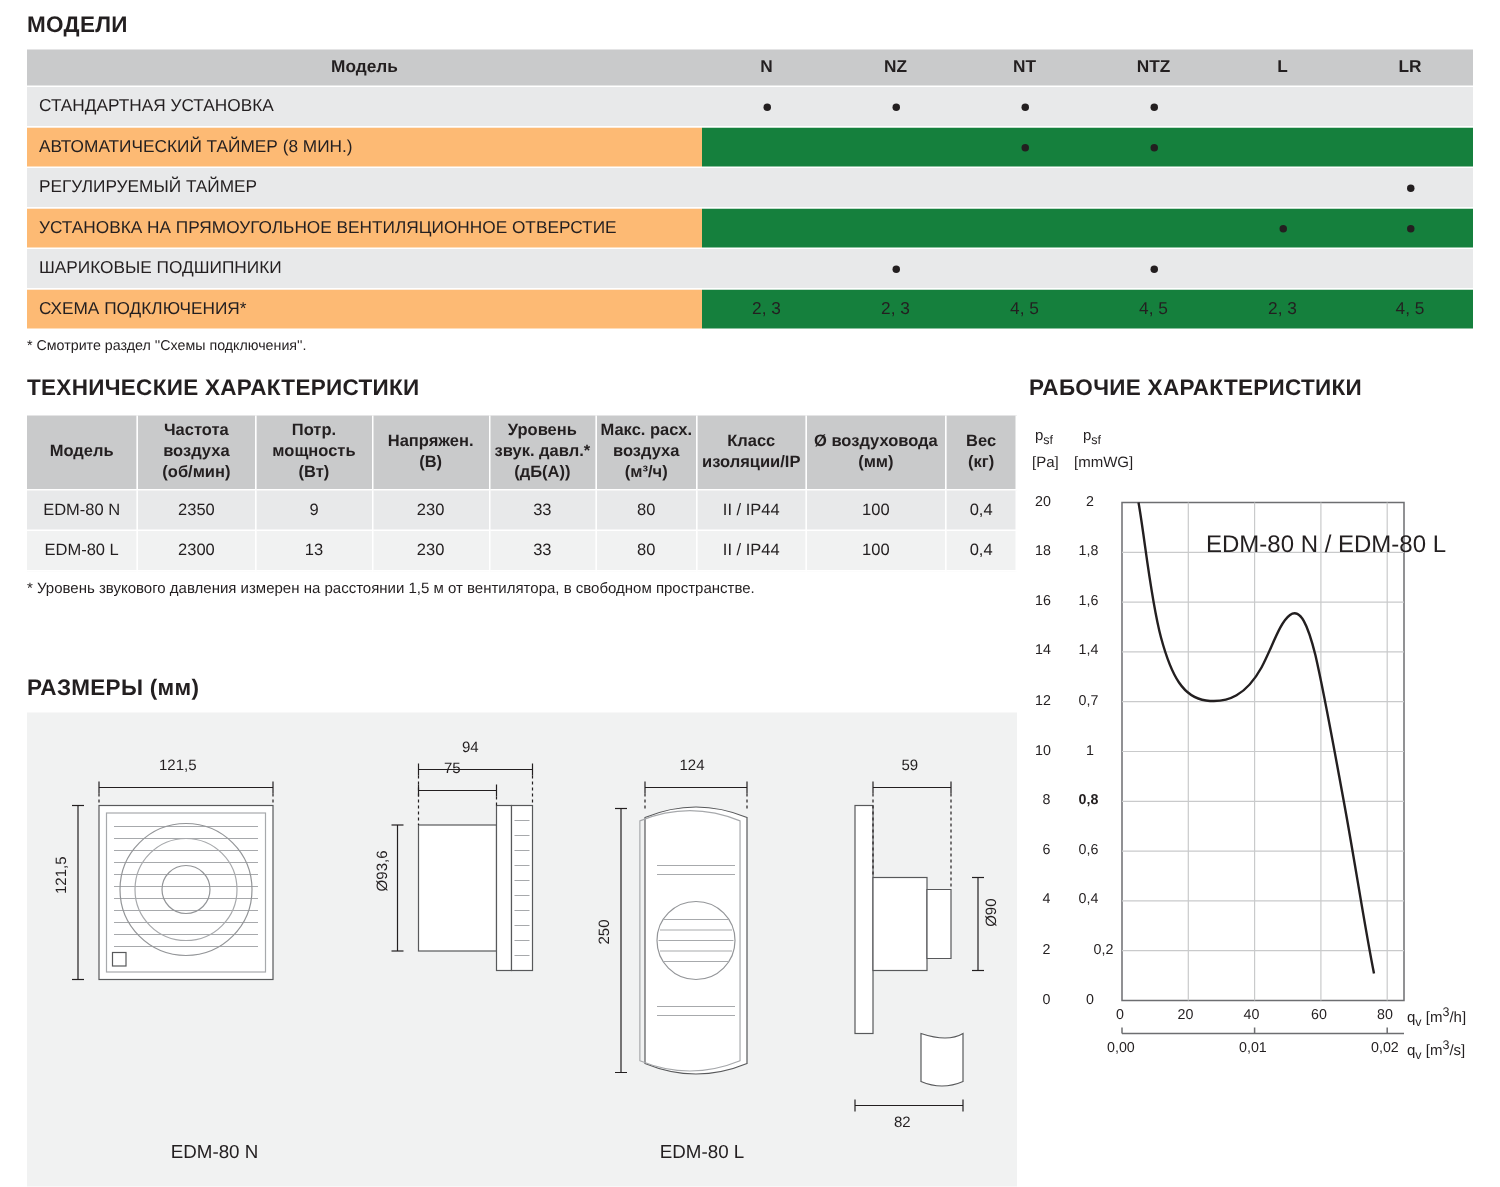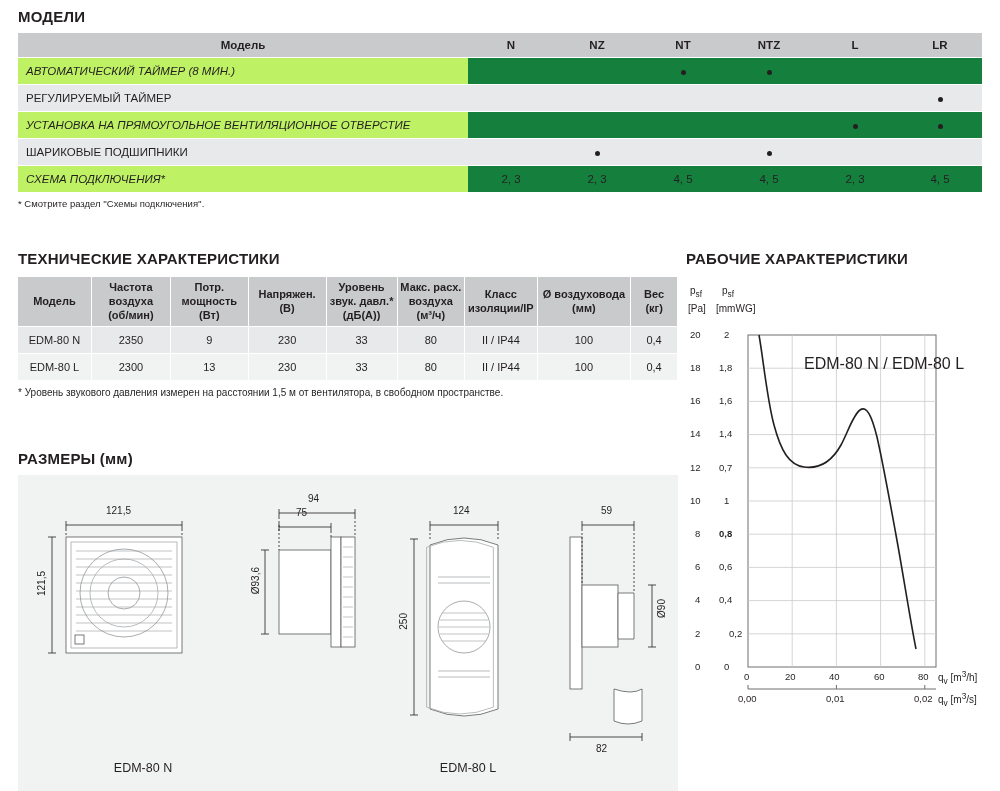--- a/index.html
+++ b/index.html
@@ -79,6 +79,15 @@
       </tr>
     </thead>
     <tbody>
+      <tr>
+        <td class="label">СТАНДАРТНАЯ УСТАНОВКА</td>
+        <td class="cell"><span class="dot"></span></td>
+        <td class="cell"><span class="dot"></span></td>
+        <td class="cell"><span class="dot"></span></td>
+        <td class="cell"><span class="dot"></span></td>
+        <td class="cell"></td>
+        <td class="cell"></td>
+      </tr>
       <tr class="alt">
         <td class="label">АВТОМАТИЧЕСКИЙ ТАЙМЕР (8 МИН.)</td>
         <td class="cell"></td>

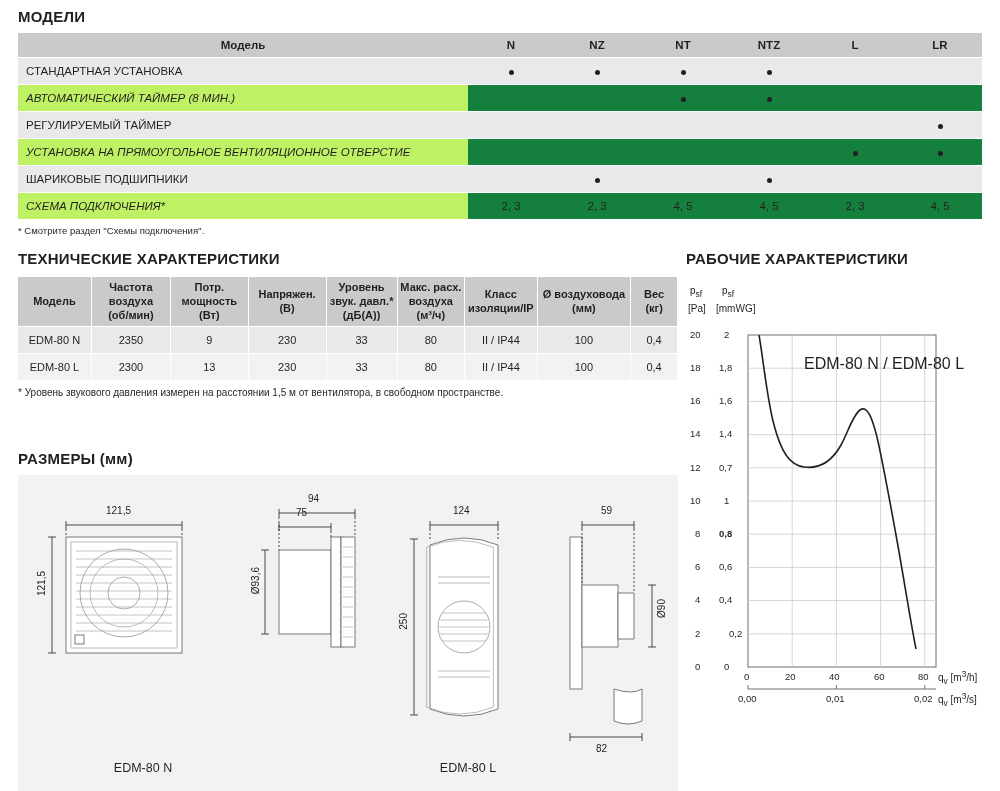--- a/index.html
+++ b/index.html
@@ -28,7 +28,7 @@
   table.models td.label{
     background:#e8e9ea;text-align:left;padding-left:8px;font-size:11.5px;
   }
-  table.models tr.alt td.label{background:#bef264;font-style:italic;}
+  table.models tr.alt td.label{background:#fdba74;}
   table.models td.cell{
     background:#e8e9ea;text-align:center;
   }

